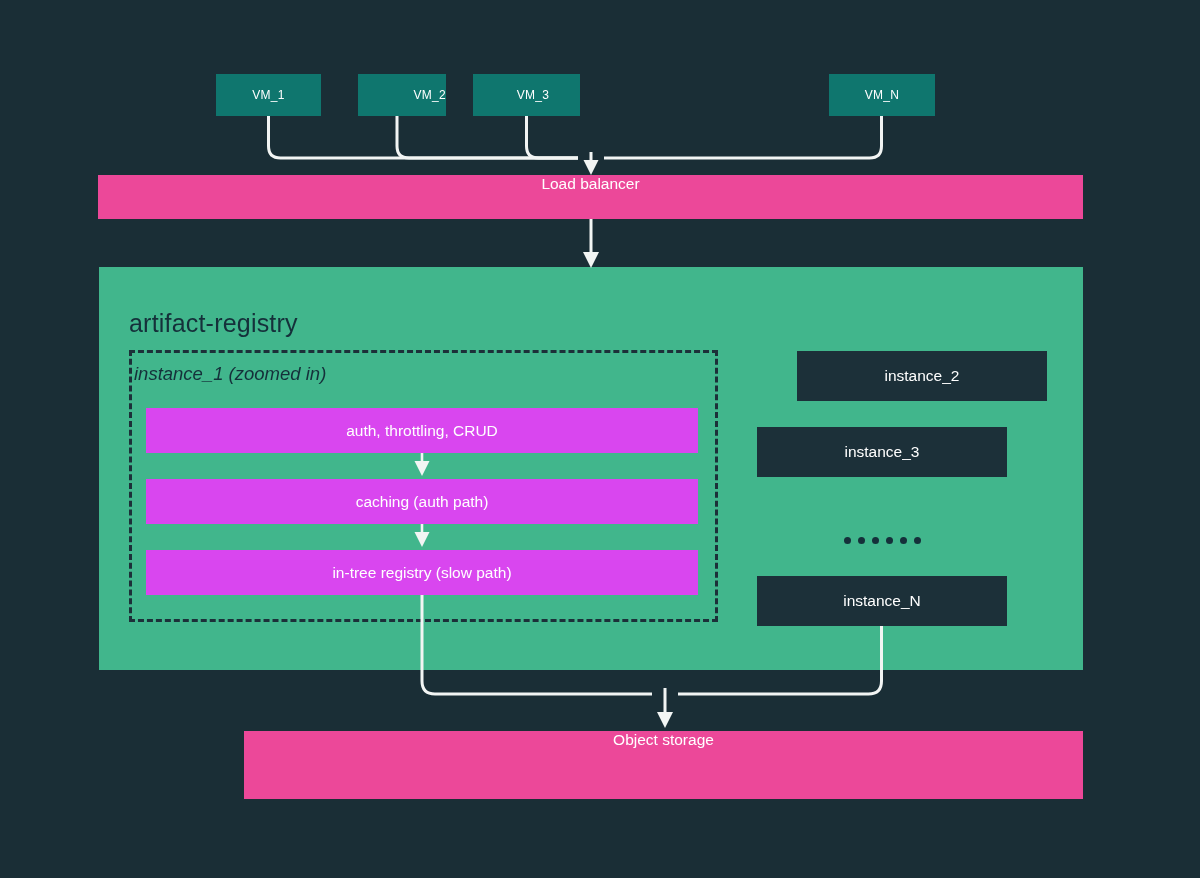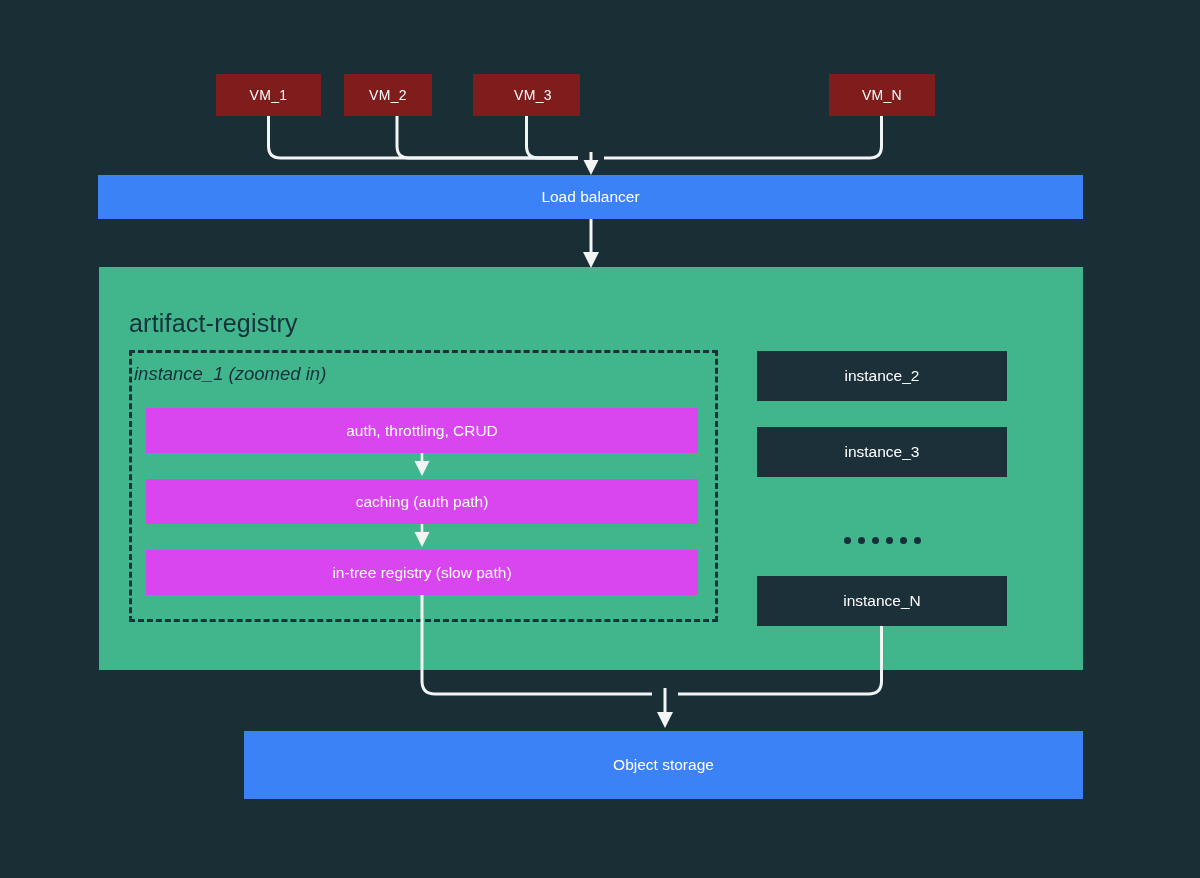--- a/index.html
+++ b/index.html
@@ -23,9 +23,9 @@
 
   
   .vm {
-    background: #7f1d1d;
-    color: #ffffff;
-    font-size: 14px;
+    background: #0f766e;
+    color: #ffffff;
+    font-size: 12px;
     letter-spacing: 0.3px;
     display: flex;
     align-items: center;

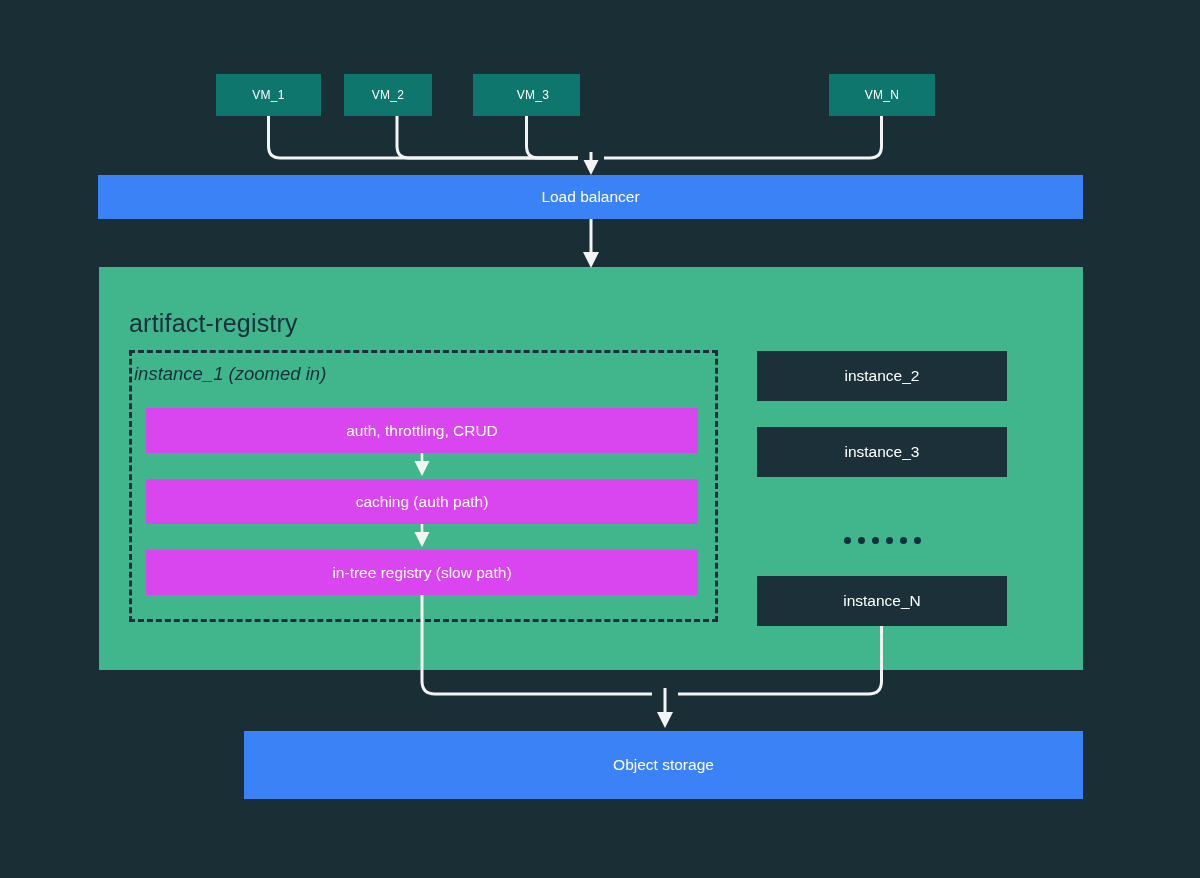--- a/index.html
+++ b/index.html
@@ -140,7 +140,7 @@
   <div class="abs vm" style="left:216px; width:105px;">
     <span>VM_1</span>
   </div>
-  <div class="abs vm" style="left:344px; width:88px;">
+  <div class="abs vm" style="left:358px; width:88px;justify-content:flex-end;">
     <span>VM_2</span>
   </div>
   <div class="abs vm" style="left:473px; width:107px;padding-left:13px;">

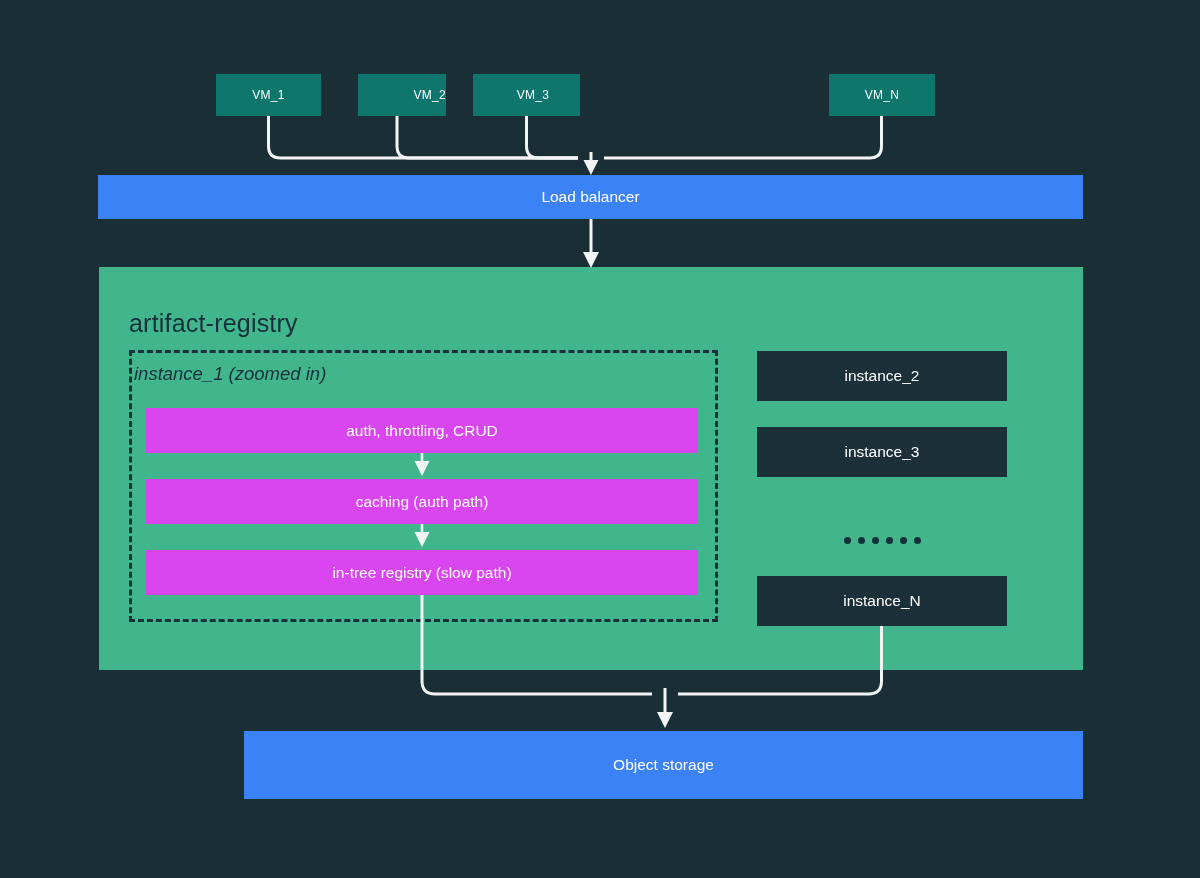--- a/index.html
+++ b/index.html
@@ -36,11 +36,10 @@
 
   
   .tealbar {
-    background: #3b82f6;
+    background: #ec4899;
     color: #ffffff;
     font-size: 15.5px;
     display: flex;
-    align-items: center;
     justify-content: center;
   }
 

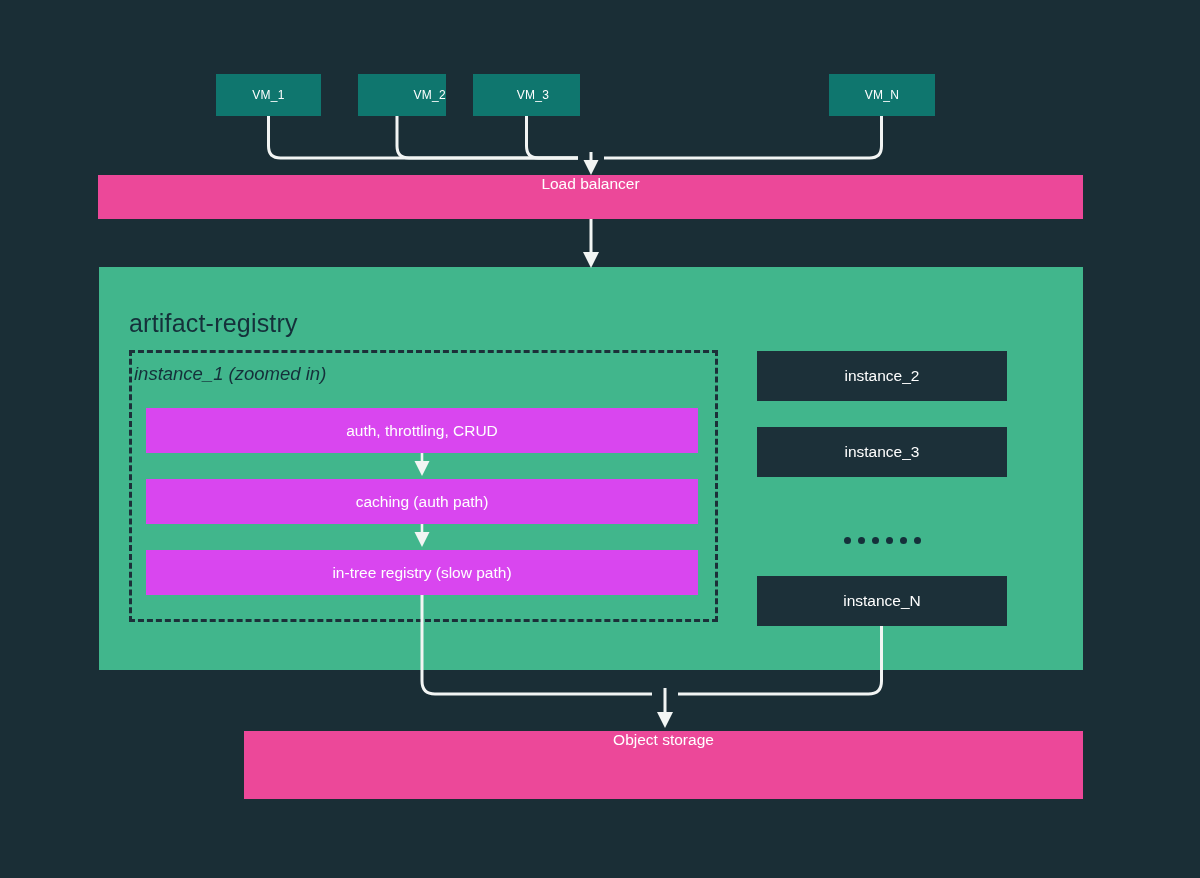--- a/index.html
+++ b/index.html
@@ -169,7 +169,7 @@
     <span>in-tree registry (slow path)</span>
   </div>
 
-  <div class="abs instbox" style="top:351px;">
+  <div class="abs instbox" style="top:351px;margin-left:40px;">
     <span>instance_2</span>
   </div>
   <div class="abs instbox" style="top:427px;">

